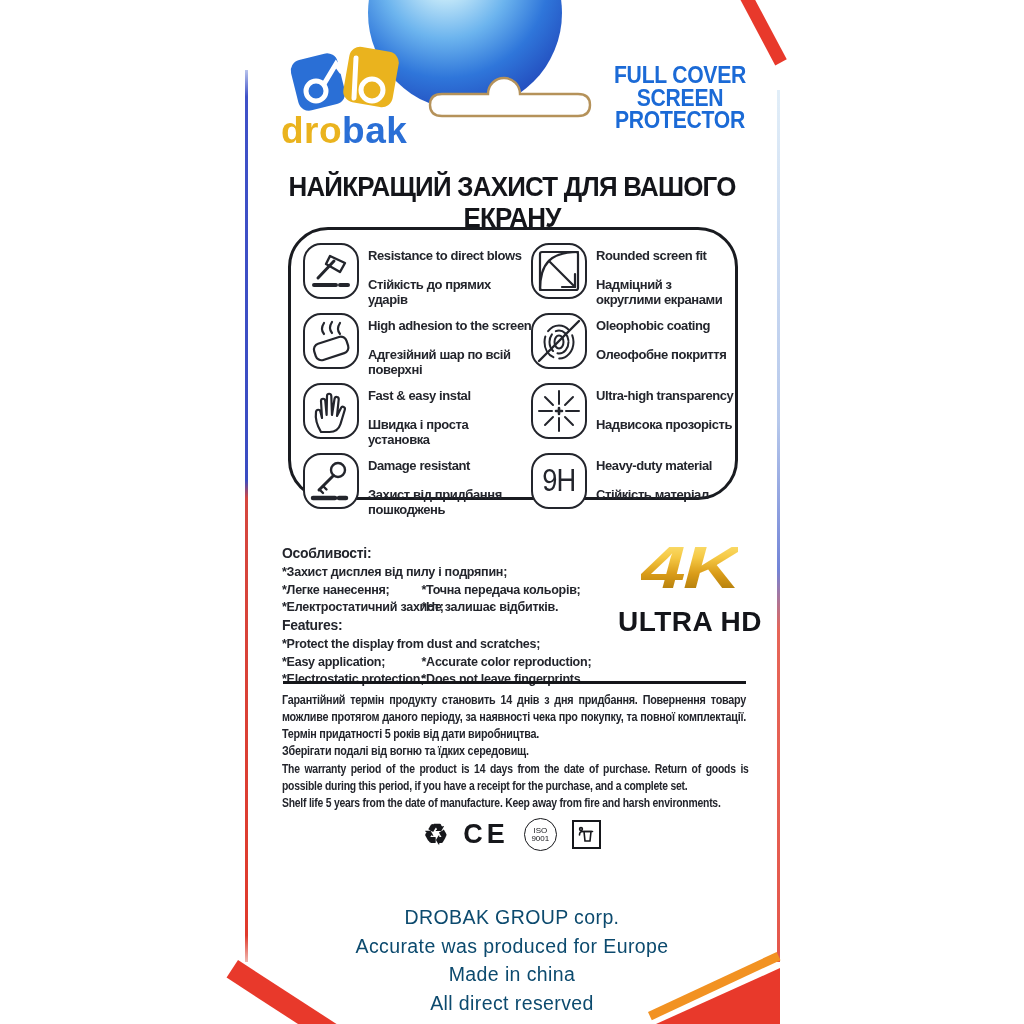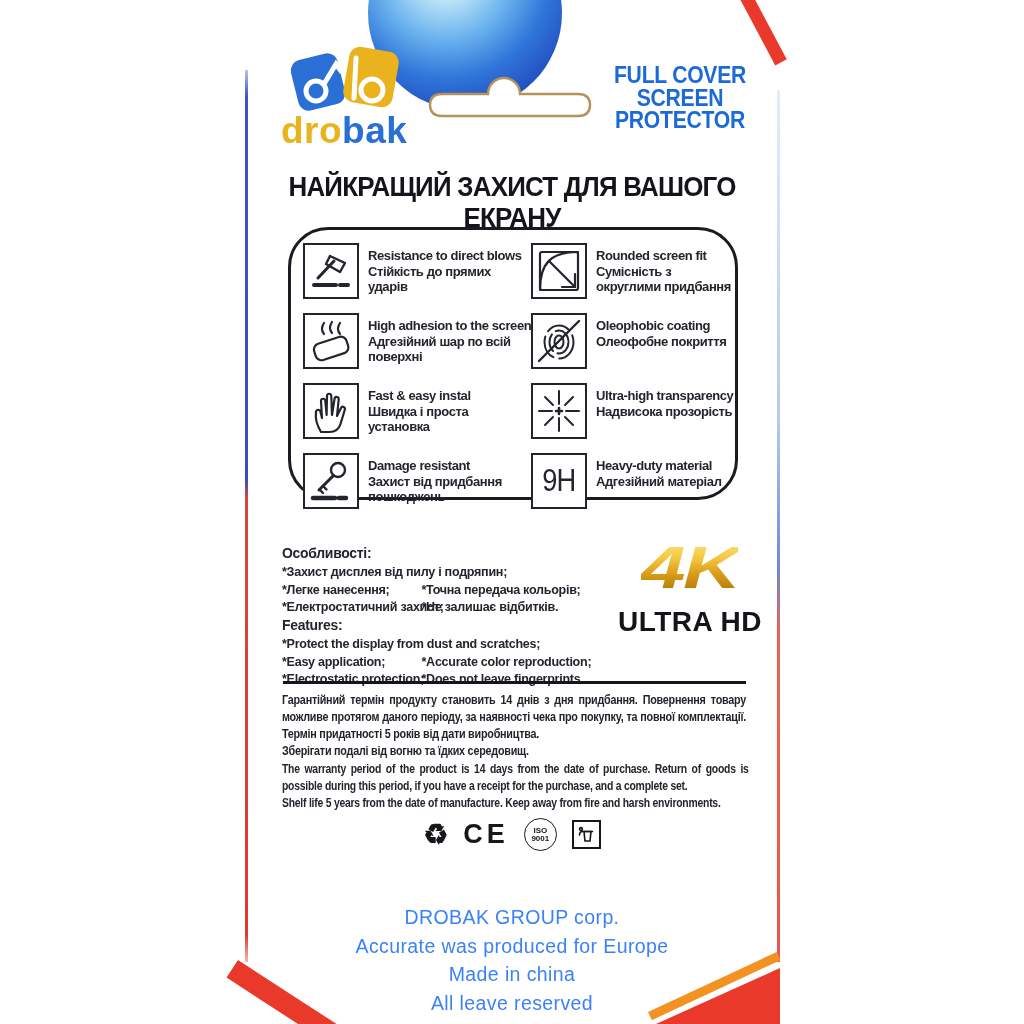--- a/index.html
+++ b/index.html
@@ -63,7 +63,7 @@
   .fen { font-size:13px; font-weight:bold; color:#23252c; letter-spacing:-0.4px;
     white-space:nowrap; }
   .fua { font-size:13px; font-weight:bold; color:#23252c; letter-spacing:-0.4px;
-    margin-top:1px; line-height:15px; max-width:150px; }
+    margin-top:14px; line-height:15px; max-width:150px; }
   
   .spec { position:absolute; left:282px; font-weight:bold; color:#23252c;
     transform:scaleX(0.93); transform-origin:left top; }

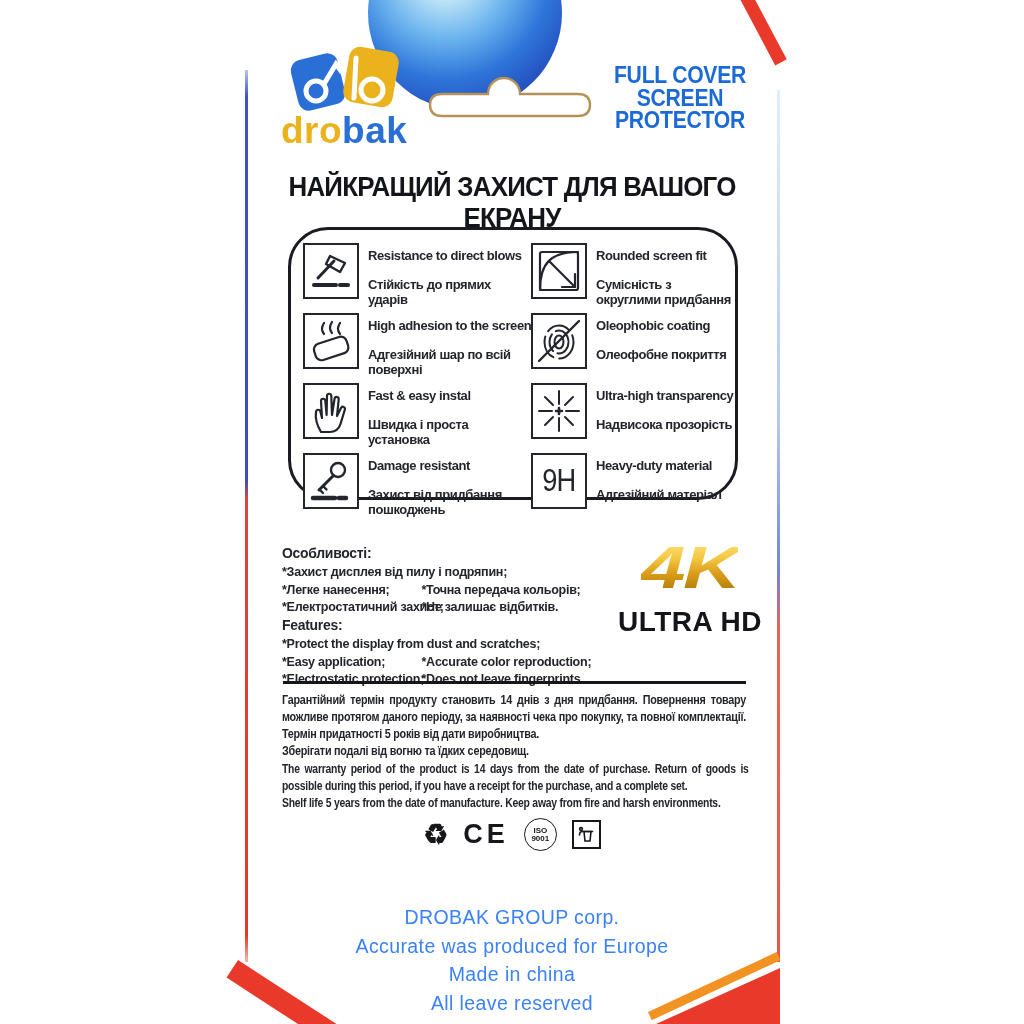--- a/index.html
+++ b/index.html
@@ -173,7 +173,7 @@
       </span>
       <span class="ftext">
         <div class="fen">Rounded screen fit</div>
-        <div class="fua">Сумісність з округлими придбання</div>
+        <div class="fua">Надміцний з округлими екранами</div>
       </span>
     </div>
 

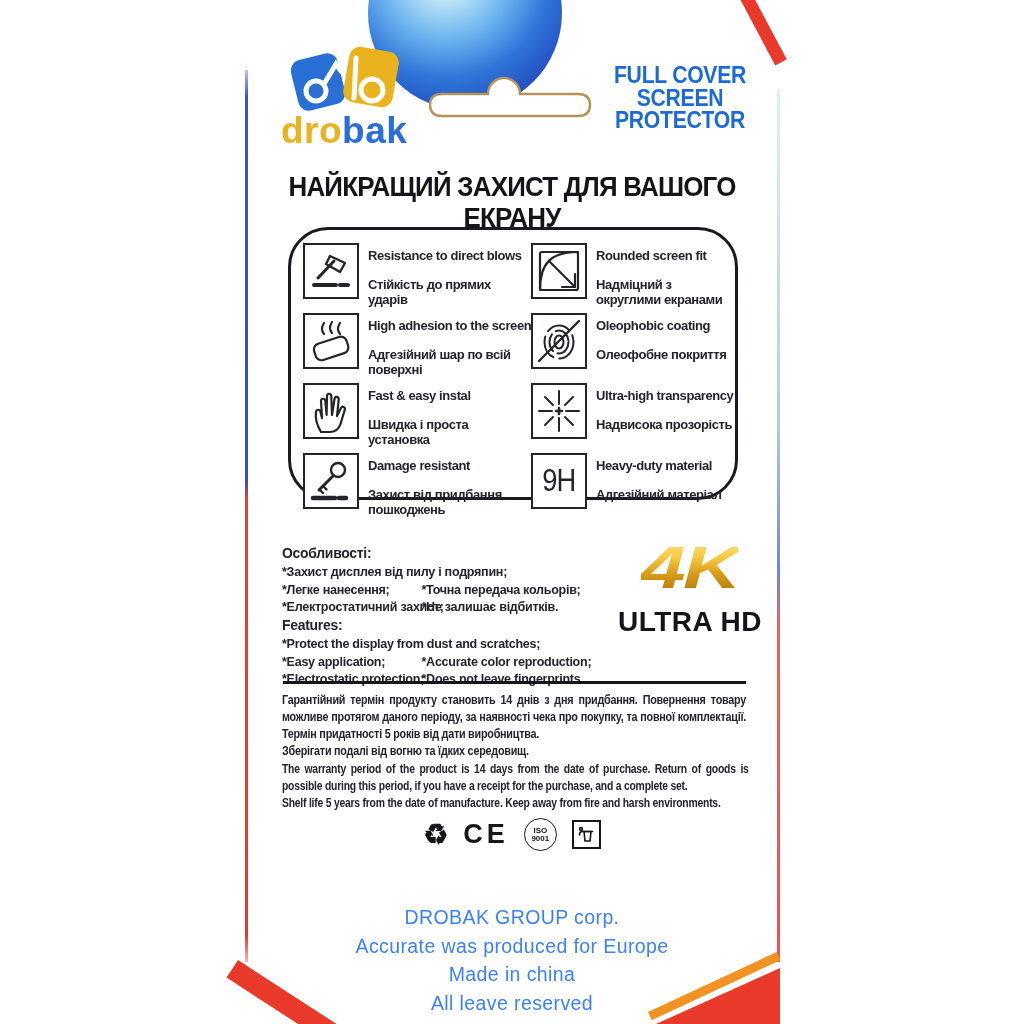--- a/index.html
+++ b/index.html
@@ -54,7 +54,7 @@
     grid-auto-rows:70px; }
   .fitem { display:flex; align-items:flex-start; gap:9px; }
   .ficon { width:56px; height:56px; min-width:56px; border:2.5px solid #23252c;
-    border-radius:0; box-sizing:border-box; display:flex; align-items:center;
+    border-radius:18px; box-sizing:border-box; display:flex; align-items:center;
     justify-content:center; background:#fff; }
   .ficon svg { stroke:#23252c; fill:none; stroke-linecap:round; stroke-linejoin:round; }
   .nineH { font-size:31px; font-weight:normal; color:#23252c; letter-spacing:-1px;

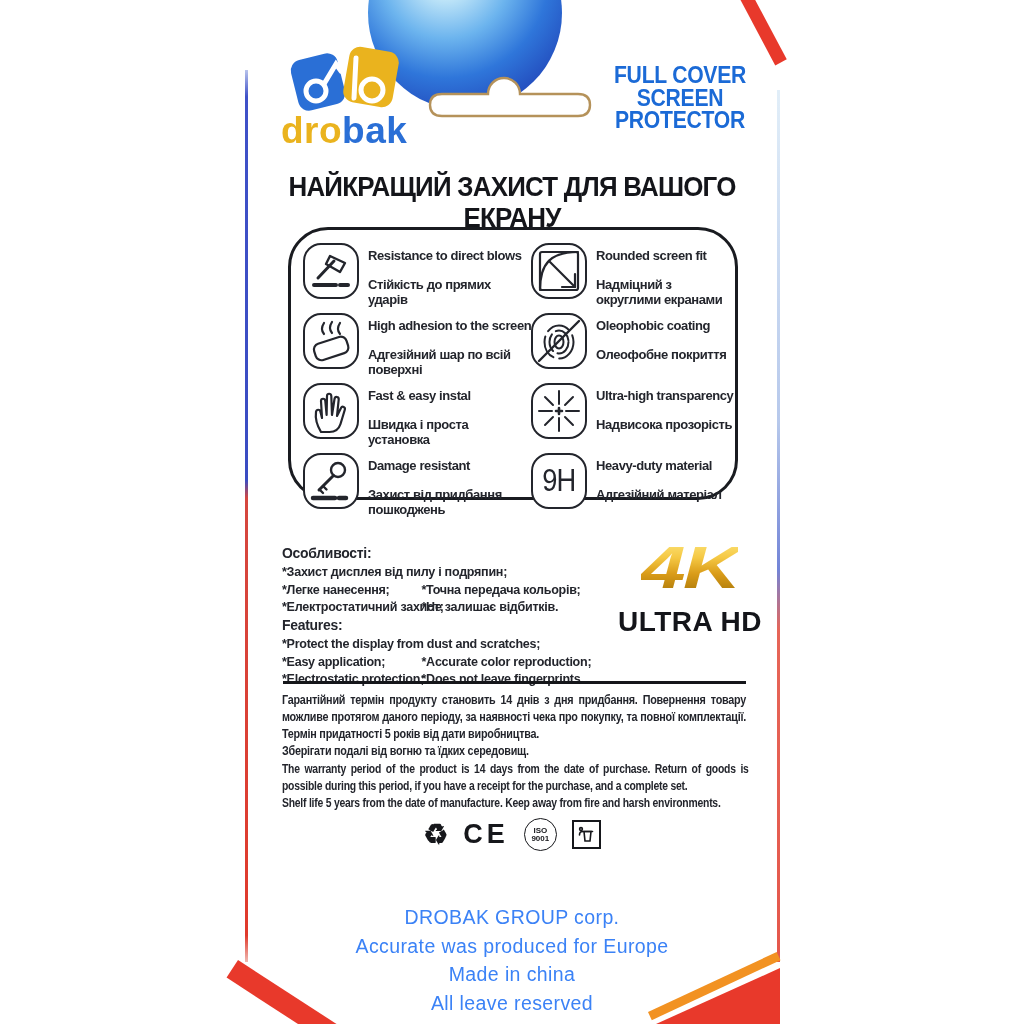--- a/index.html
+++ b/index.html
@@ -254,7 +254,7 @@
       </span>
       <span class="ftext">
         <div class="fen">Heavy-duty material</div>
-        <div class="fua">Адгезійний матеріал</div>
+        <div class="fua">Стійкість матеріал</div>
       </span>
     </div>
 

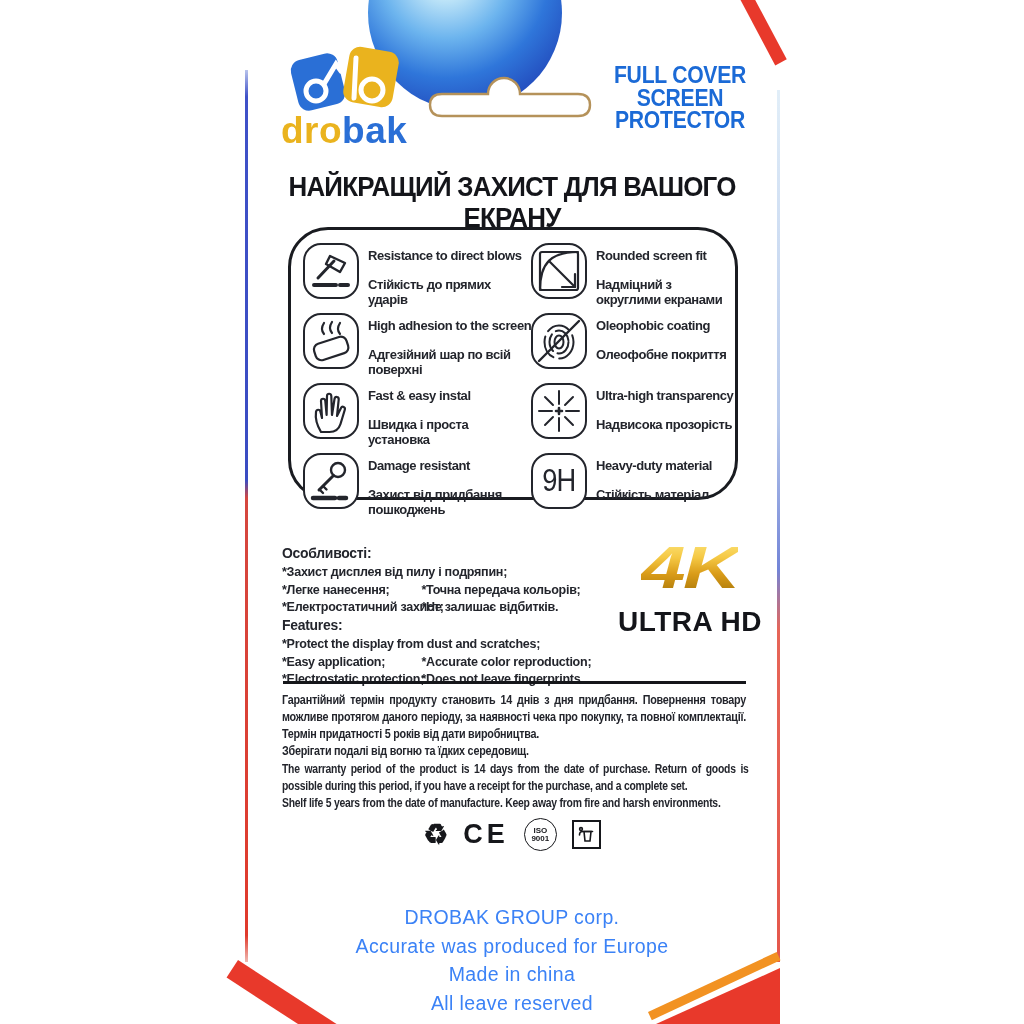--- a/index.html
+++ b/index.html
@@ -99,7 +99,7 @@
   .ce { font-size:27px; font-weight:bold; letter-spacing:4px; }
   .iso { width:33px; height:33px; border:1.8px solid #16171b; border-radius:50%;
     box-sizing:border-box; display:flex; flex-direction:column; align-items:center;
-    justify-content:center; font-size:8px; font-weight:bold; line-height:8px; }
+    justify-content:center; font-size:8px; font-weight:normal; line-height:8px; }
   .weee { width:29px; height:29px; border:2.2px solid #16171b; box-sizing:border-box;
     display:flex; align-items:center; justify-content:center; }
   .weee svg { stroke:#16171b; fill:none; stroke-linecap:round; }

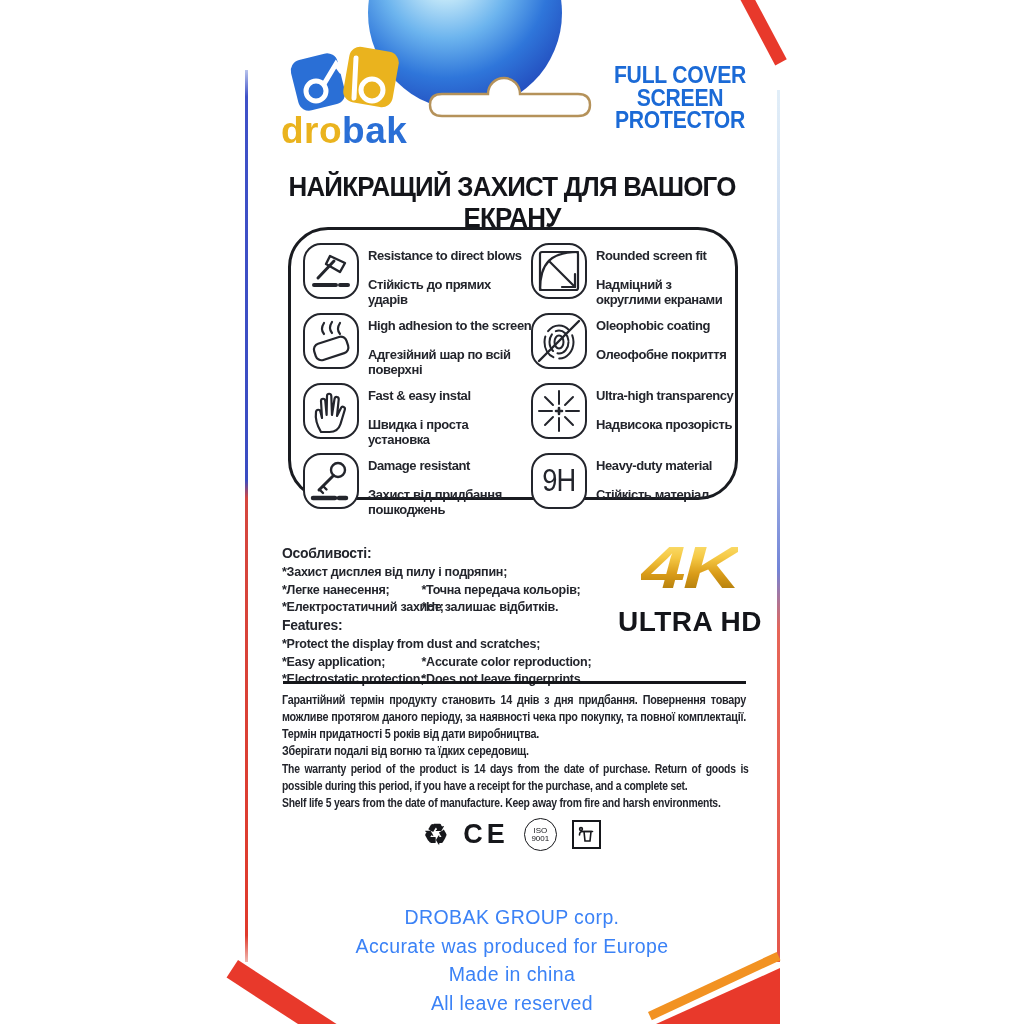--- a/index.html
+++ b/index.html
@@ -105,7 +105,7 @@
   .weee svg { stroke:#16171b; fill:none; stroke-linecap:round; }
   
   .footer { position:absolute; left:245px; top:903px; width:534px; text-align:center;
-    color:#3b82f6; font-size:19.5px; line-height:28.5px; letter-spacing:0.4px; }
+    color:#0c4a6e; font-size:19.5px; line-height:28.5px; letter-spacing:0.4px; }
 </style>
 </head>
 <body>

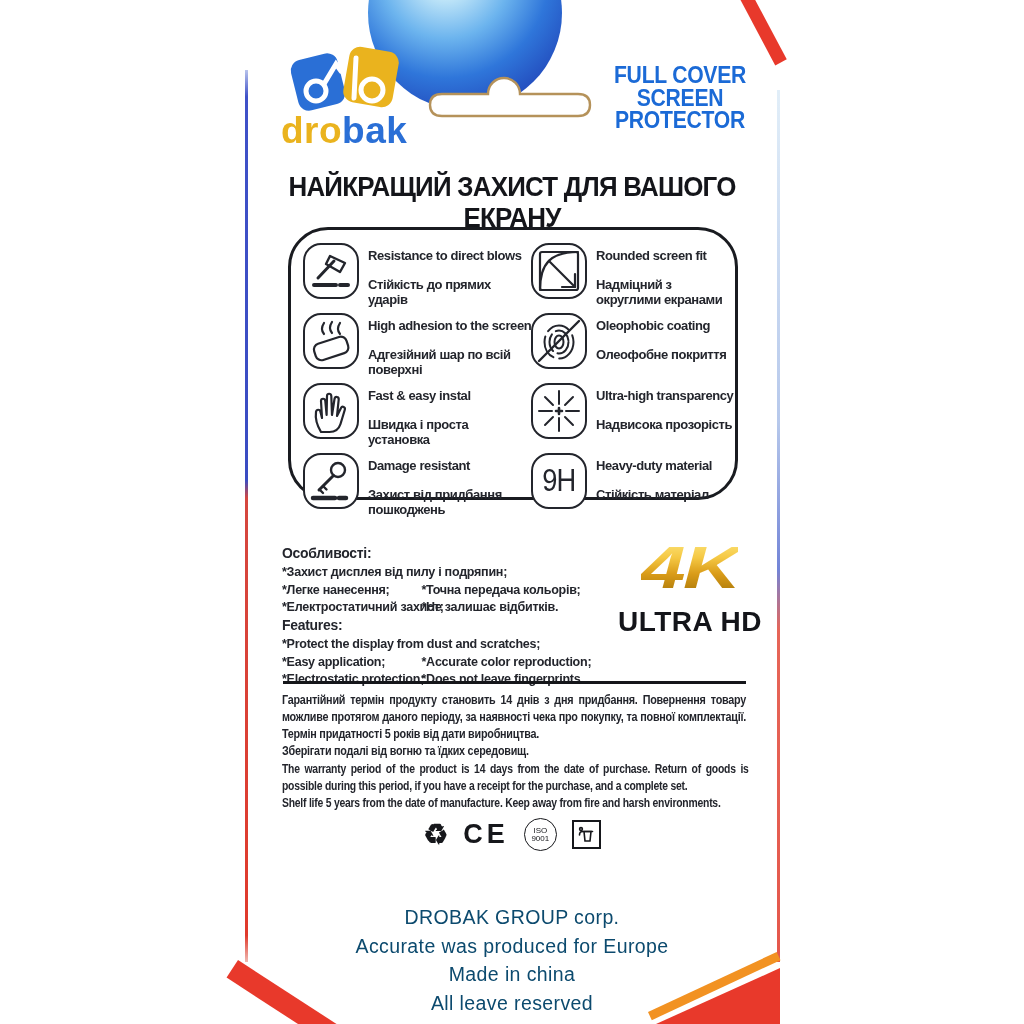--- a/index.html
+++ b/index.html
@@ -323,7 +323,7 @@
     <div>DROBAK GROUP corp.</div>
     <div>Accurate was produced for Europe</div>
     <div>Made in china</div>
-    <div>All leave reserved</div>
+    <div>All direct reserved</div>
   </div>
 
 </div>

